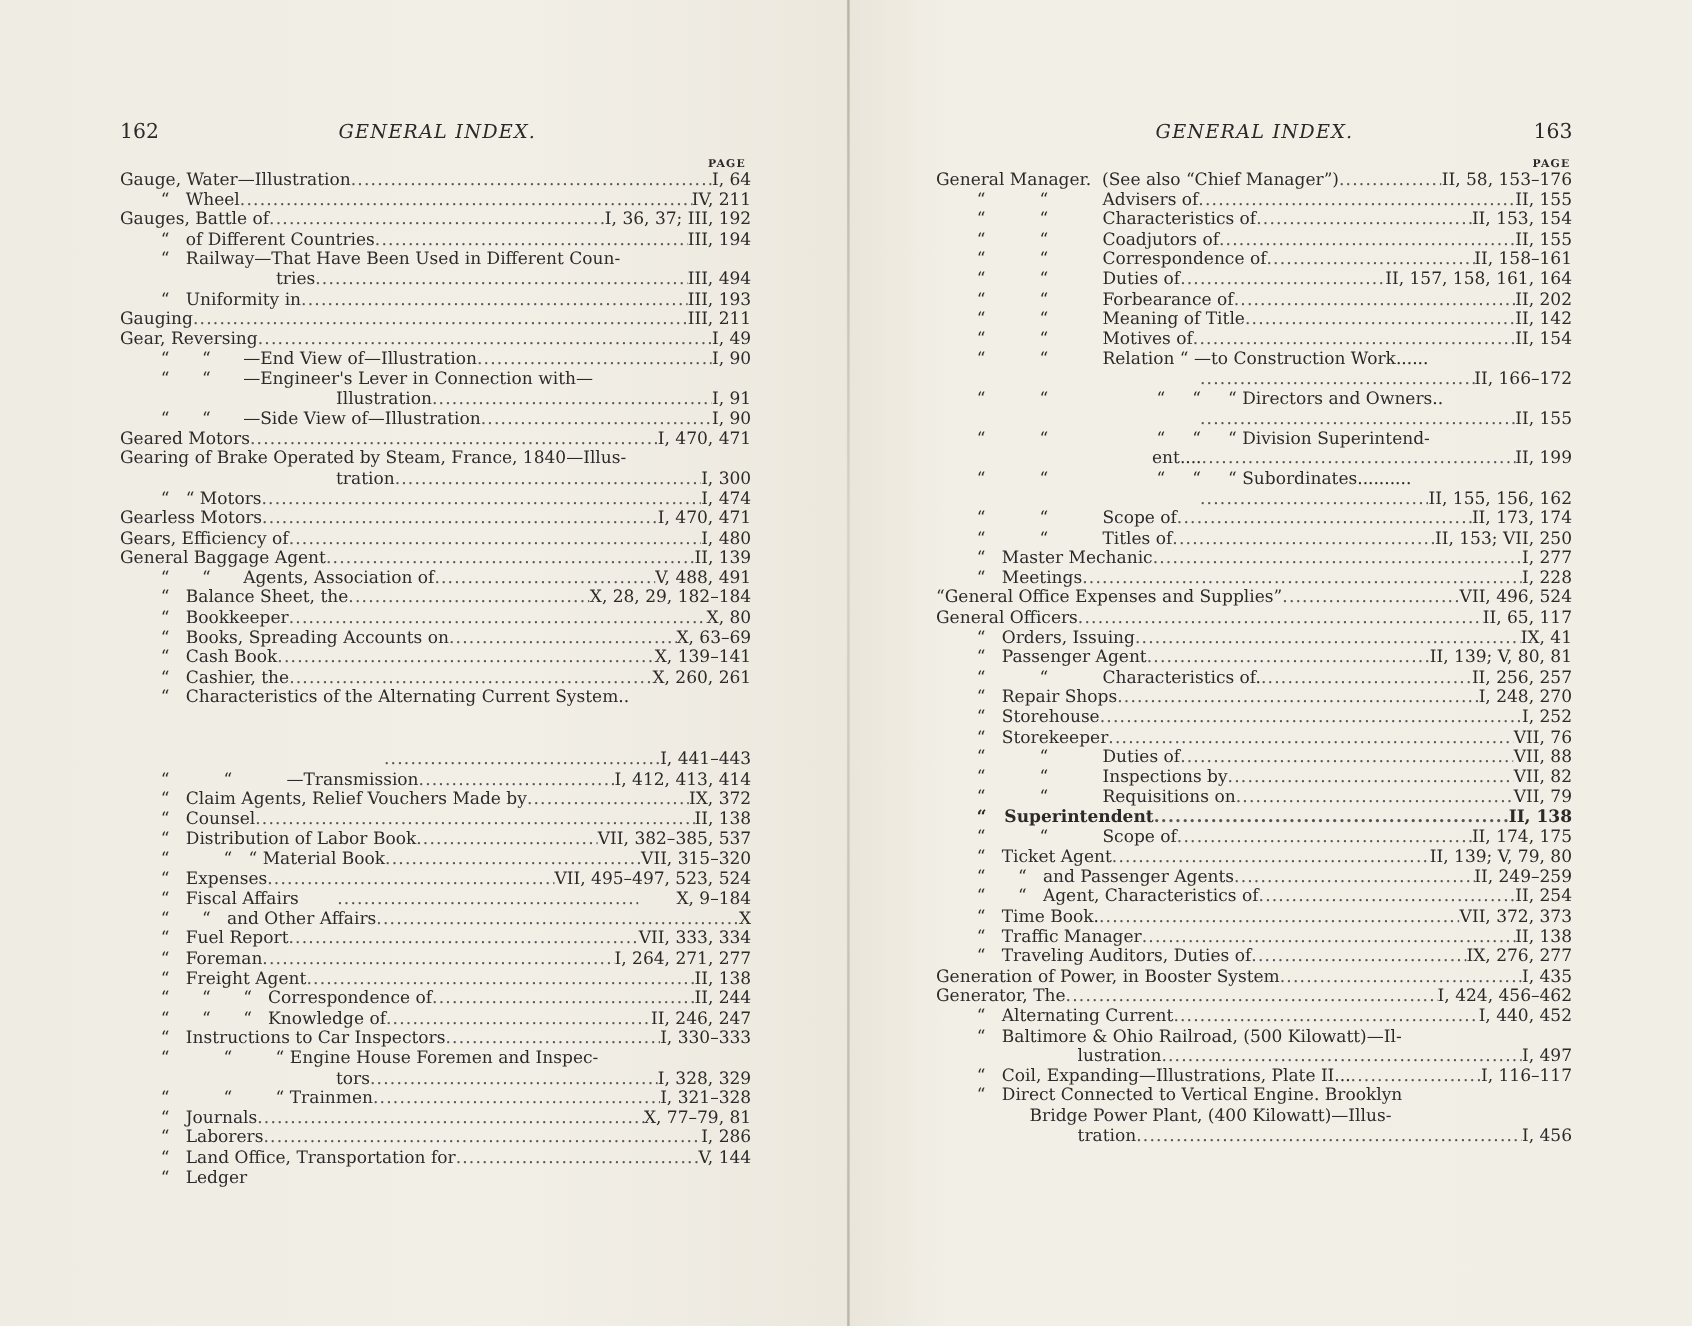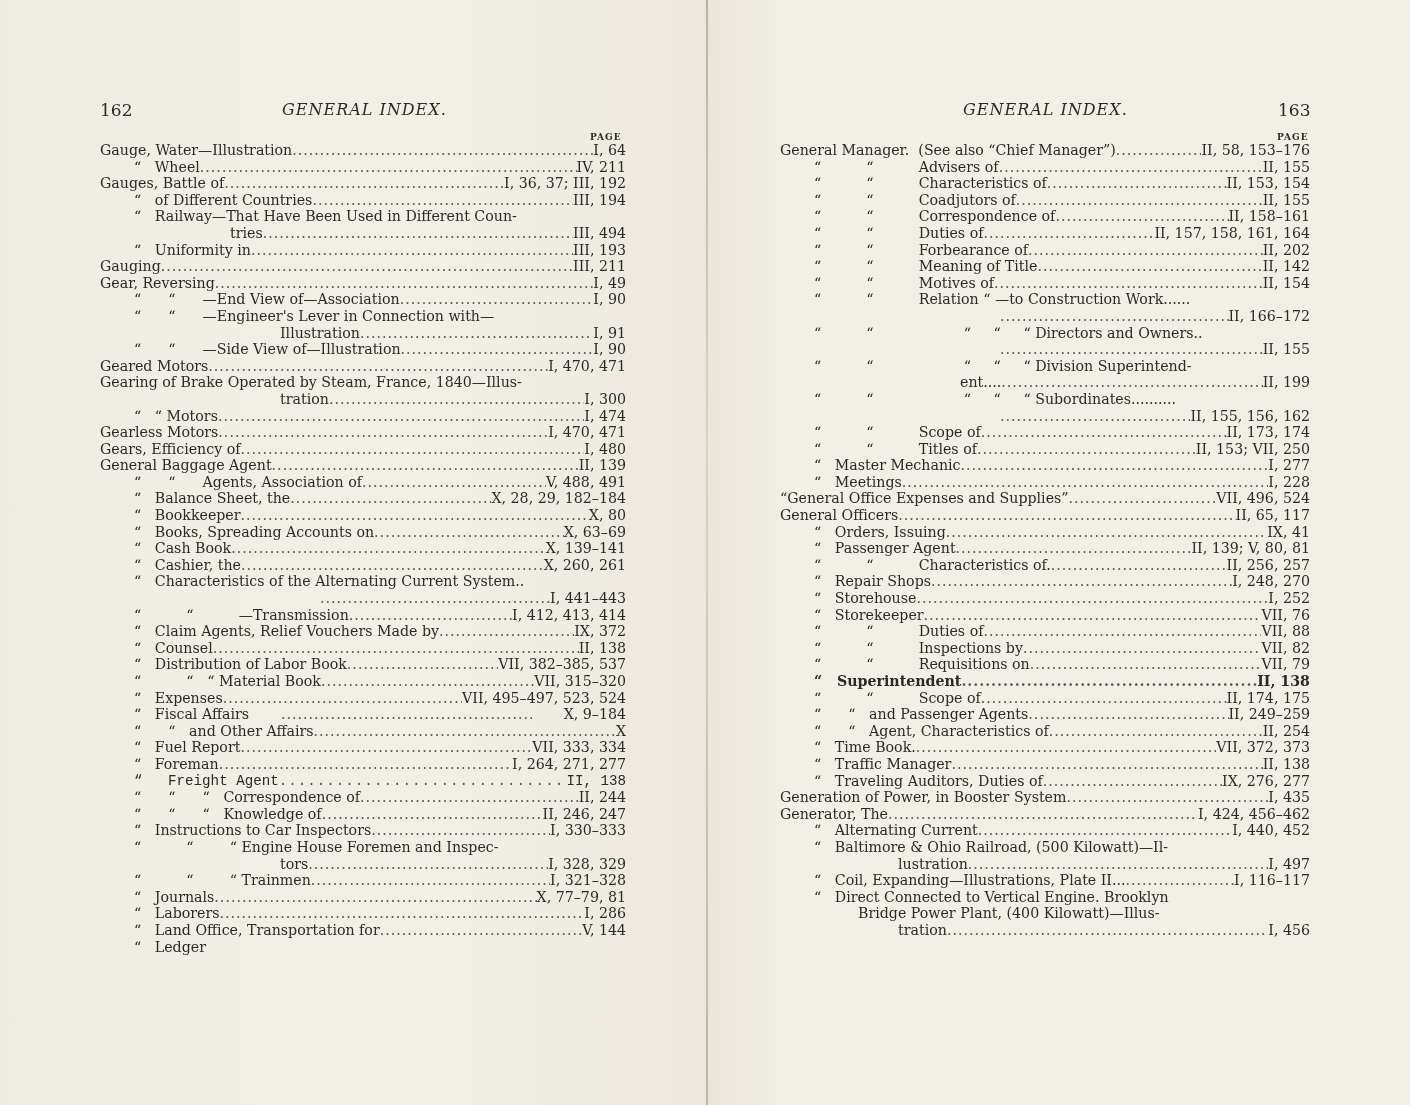--- a/index.html
+++ b/index.html
@@ -95,7 +95,7 @@
           <span class="ref">I, 49</span>
         </li>
         <li class="entry" style="padding-left: 34px;">
-          <span class="txt" style="white-space: pre;">“      “      —End View of—Association</span>
+          <span class="txt" style="white-space: pre;">“      “      —End View of—Illustration</span>
           <span class="dots"></span>
           <span class="ref">I, 90</span>
         </li>

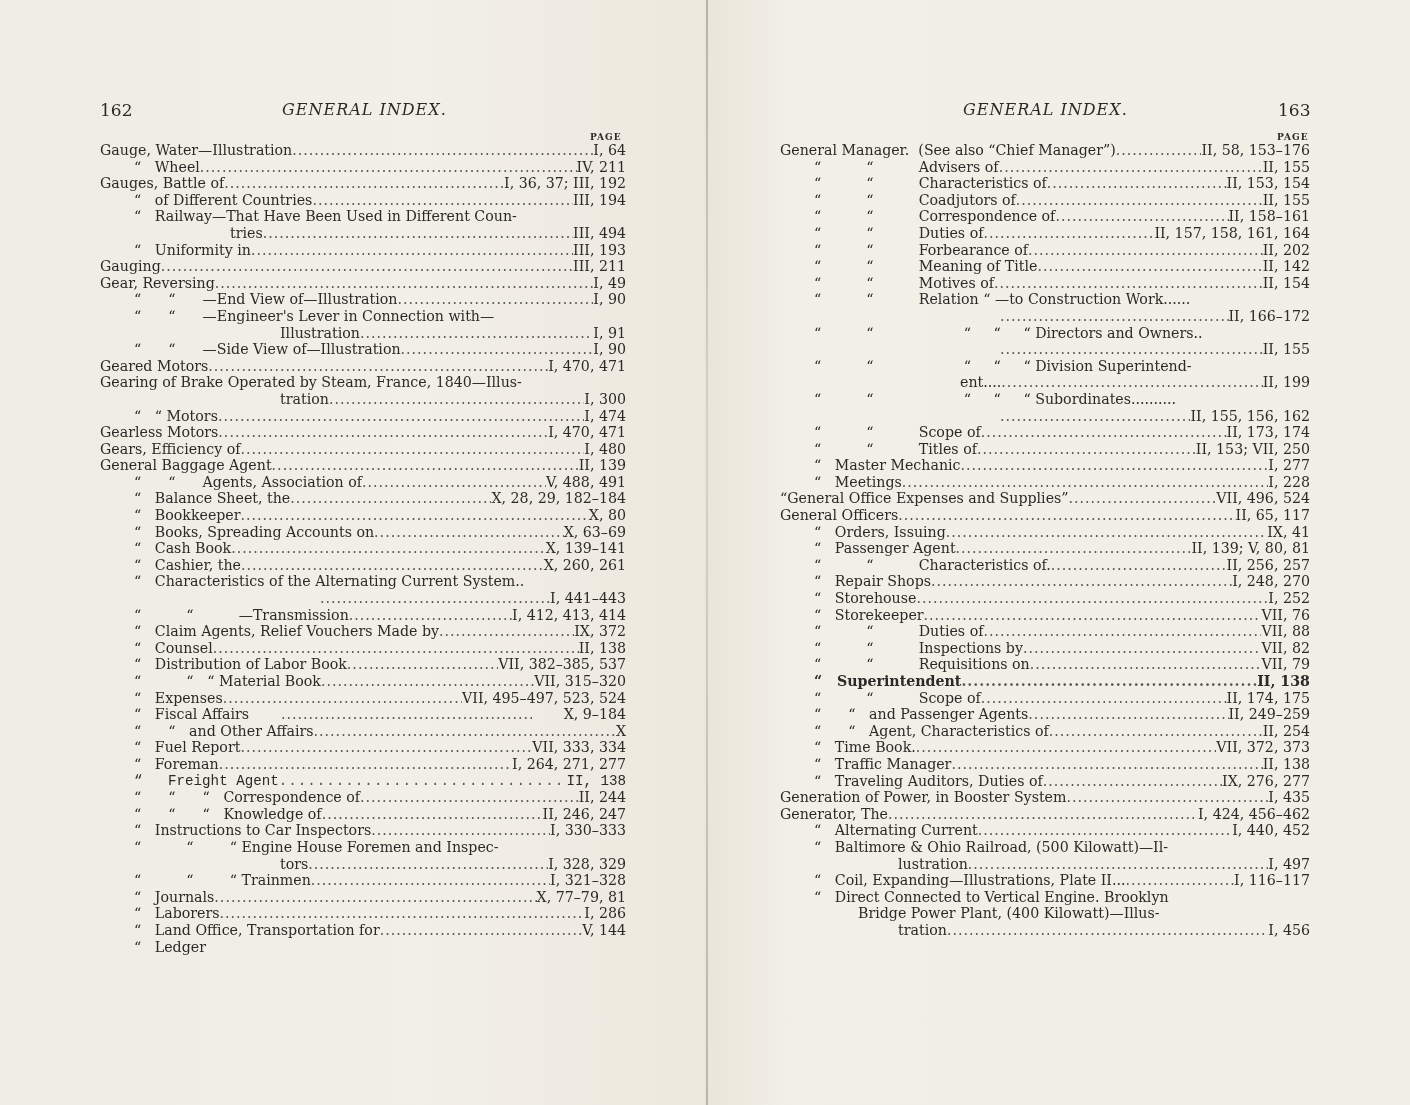--- a/index.html
+++ b/index.html
@@ -184,7 +184,7 @@
           <span class="dots"></span>
           <span class="ref"></span>
         </li>
-        <li class="entry" style="padding-left: 220px;">
+        <li class="entry" style="padding-left: 220px; margin-top: 35px;">
           <span class="txt" style="white-space: pre;"></span>
           <span class="dots"></span>
           <span class="ref">I, 441–443</span>

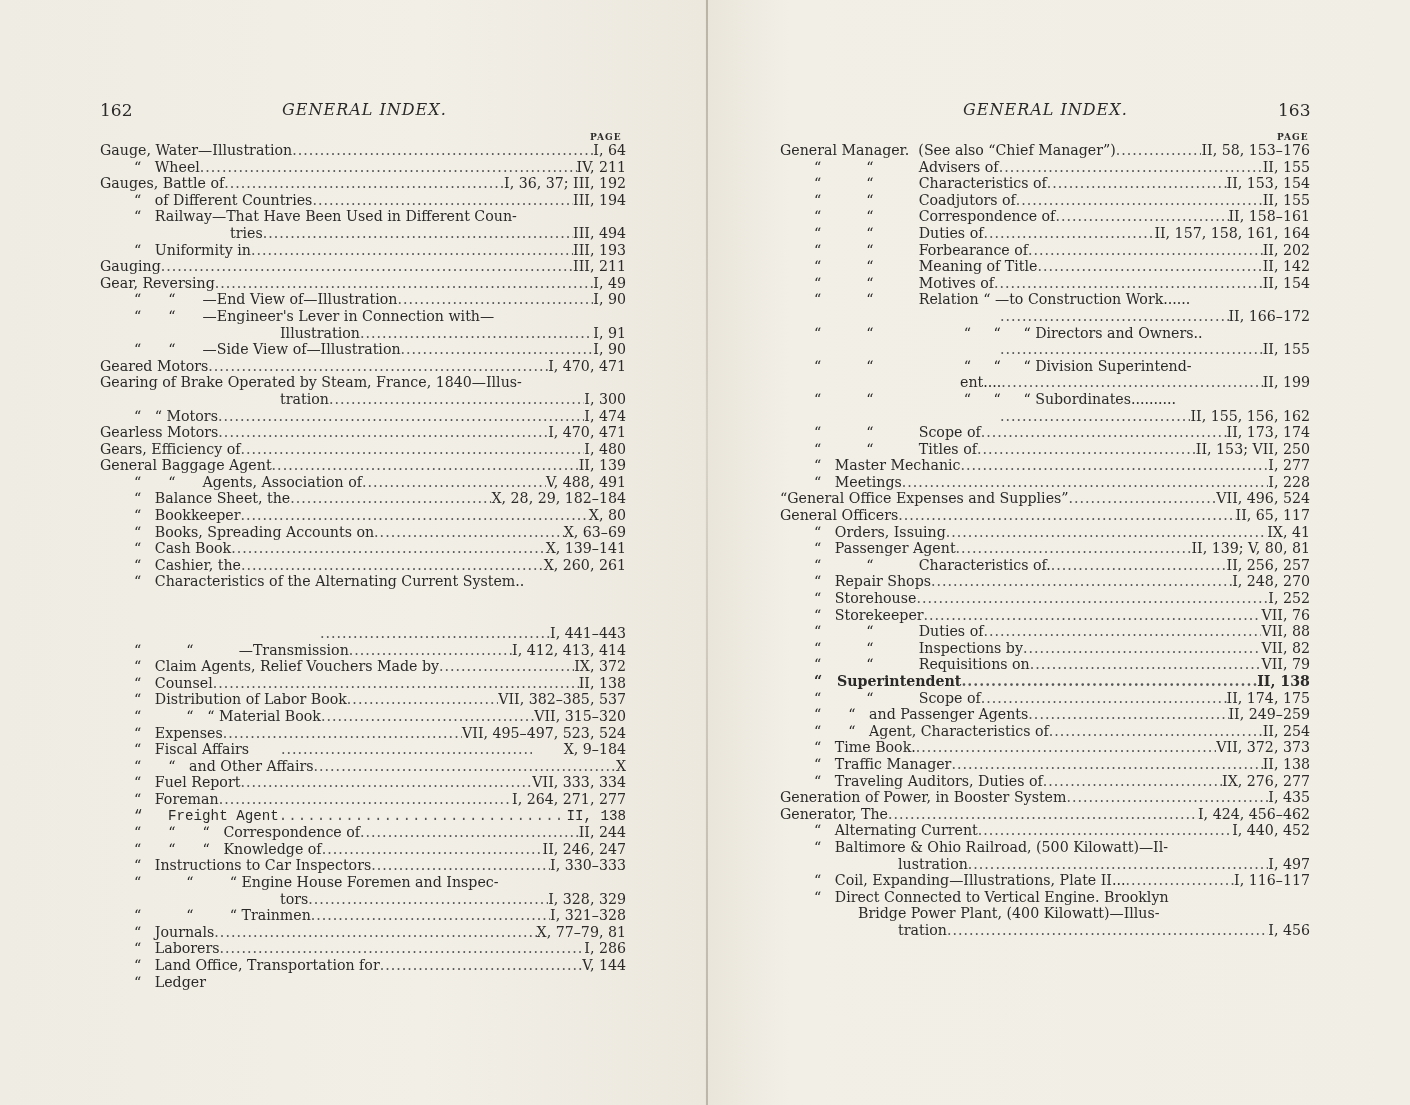--- a/index.html
+++ b/index.html
@@ -472,6 +472,11 @@
           <span class="ref">II, 174, 175</span>
         </li>
         <li class="entry" style="padding-left: 34px;">
+          <span class="txt" style="white-space: pre;">“   Ticket Agent</span>
+          <span class="dots"></span>
+          <span class="ref">II, 139; V, 79, 80</span>
+        </li>
+        <li class="entry" style="padding-left: 34px;">
           <span class="txt" style="white-space: pre;">“      “   and Passenger Agents</span>
           <span class="dots"></span>
           <span class="ref">II, 249–259</span>

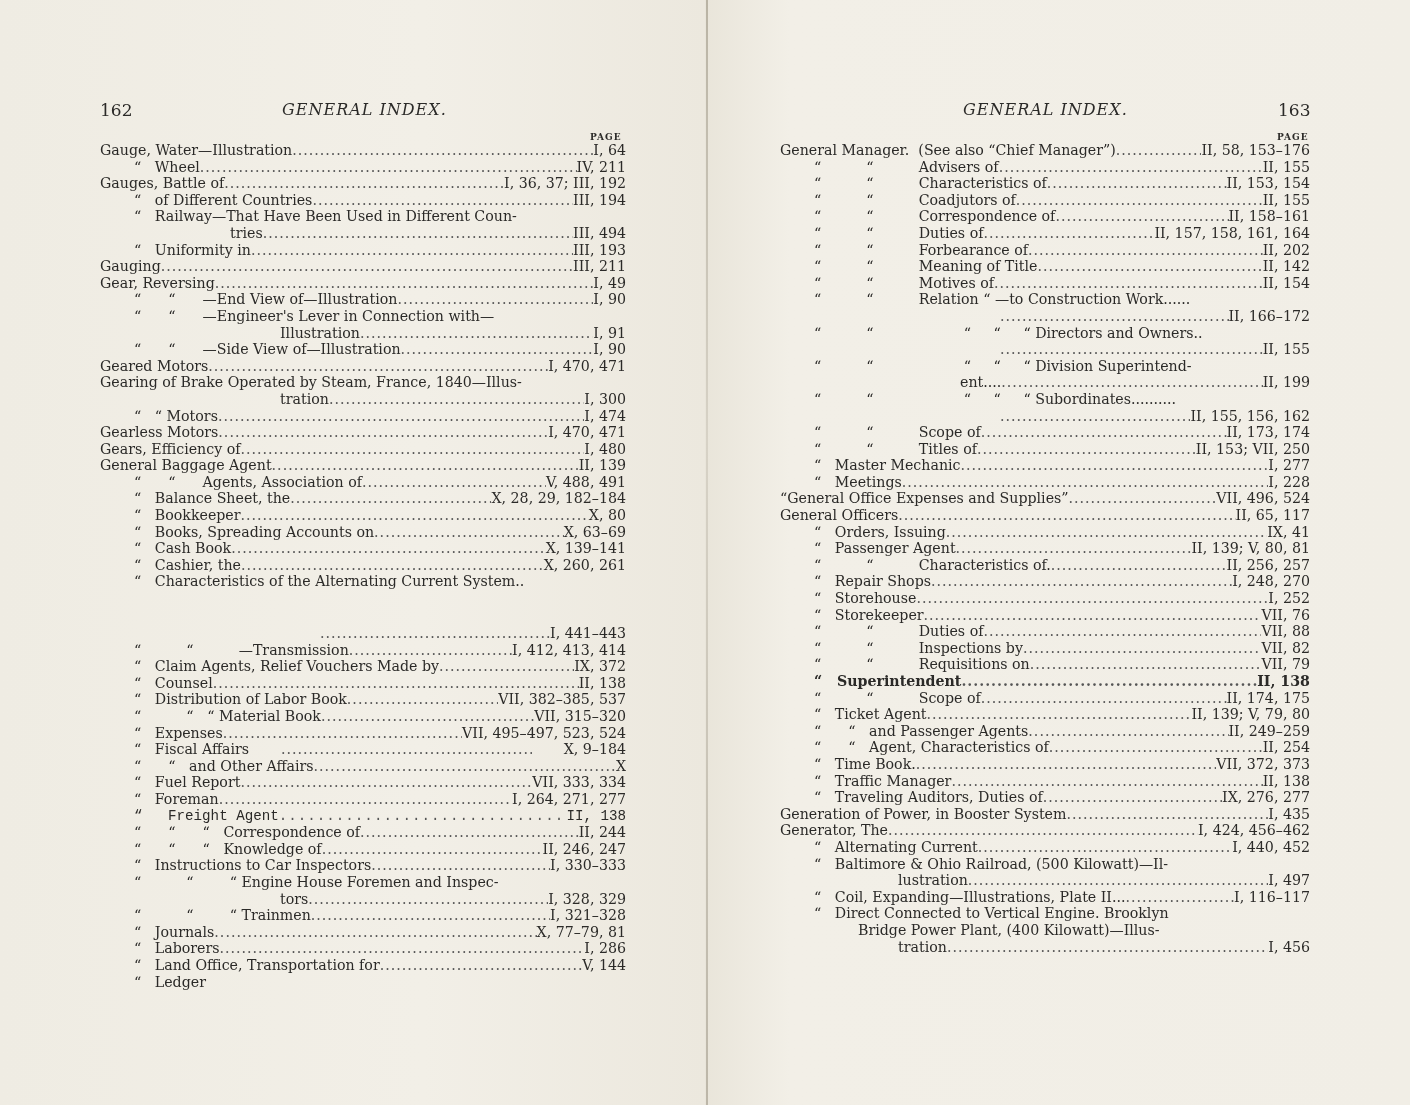--- a/index.html
+++ b/index.html
@@ -239,7 +239,7 @@
           <span class="dots"></span>
           <span class="ref">I, 264, 271, 277</span>
         </li>
-        <li class="entry" style="padding-left: 34px; font-family: Liberation Mono, monospace;">
+        <li class="entry" style="padding-left: 34px;">
           <span class="txt" style="white-space: pre;">“   Freight Agent</span>
           <span class="dots"></span>
           <span class="ref">II, 138</span>

